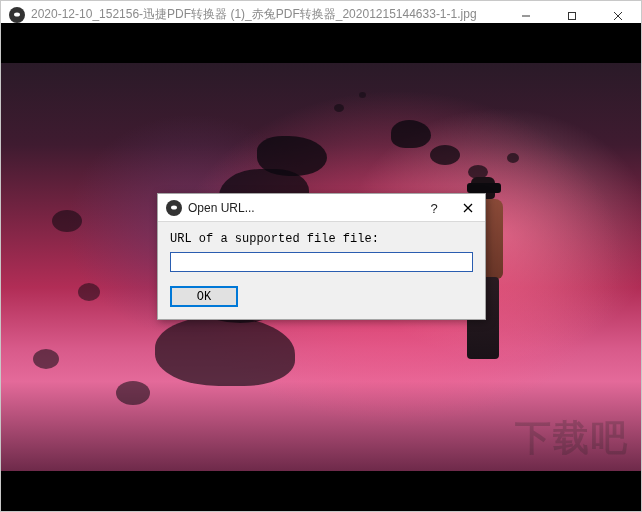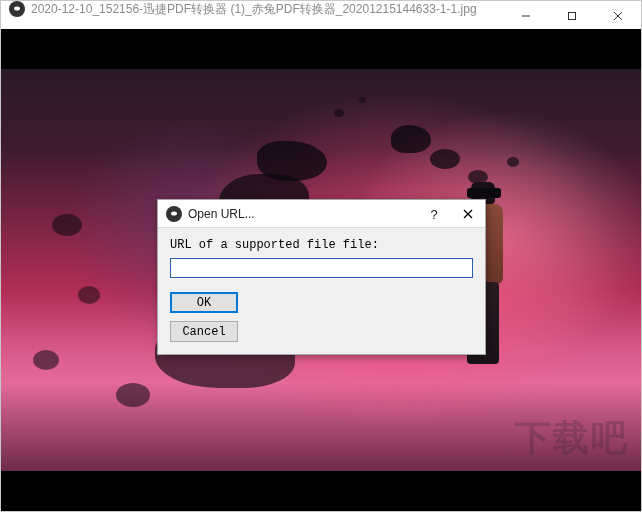--- a/index.html
+++ b/index.html
@@ -20,10 +20,10 @@
       flex-direction: column;
     }
     .titlebar {
-      height: 28px;
-      background: #fff;
-      display: flex;
-      align-items: flex-start;
+      height: 22px;
+      background: #fff;
+      display: flex;
+      align-items: flex-end;
       padding-left: 8px;
       color: #8a8a8a;
       font-size: 12px;

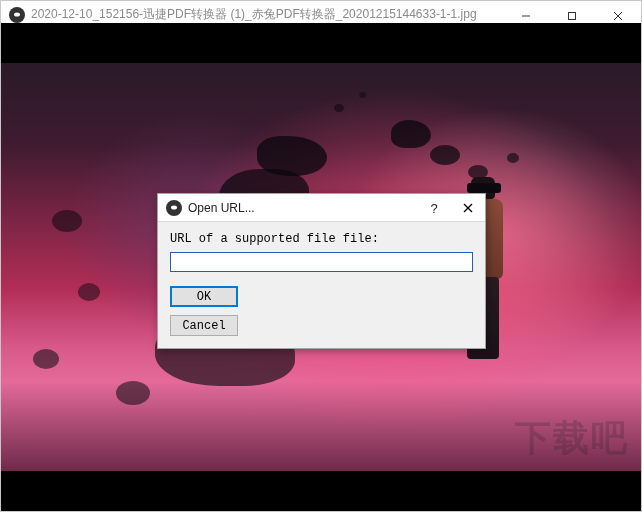--- a/index.html
+++ b/index.html
@@ -263,9 +263,6 @@
           <button class="btn primary">
               <span>OK</span>
             </button>
-          <button class="btn">
-              <span>Cancel</span>
-            </button>
         </div>
       </div>
     </div>

